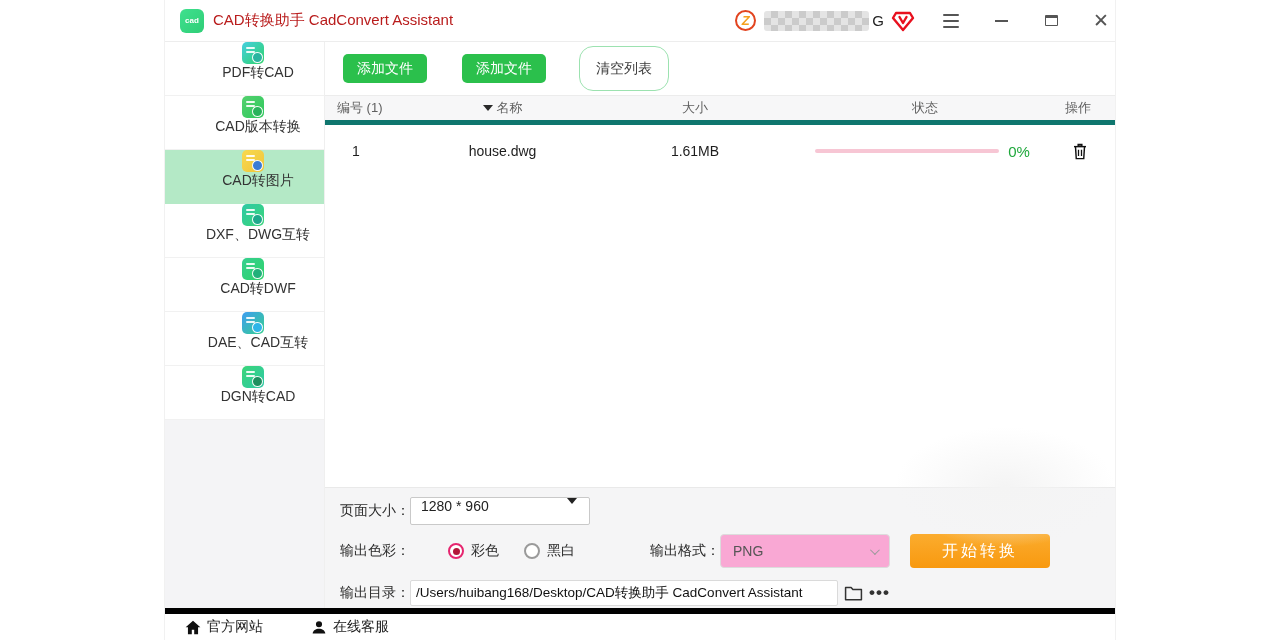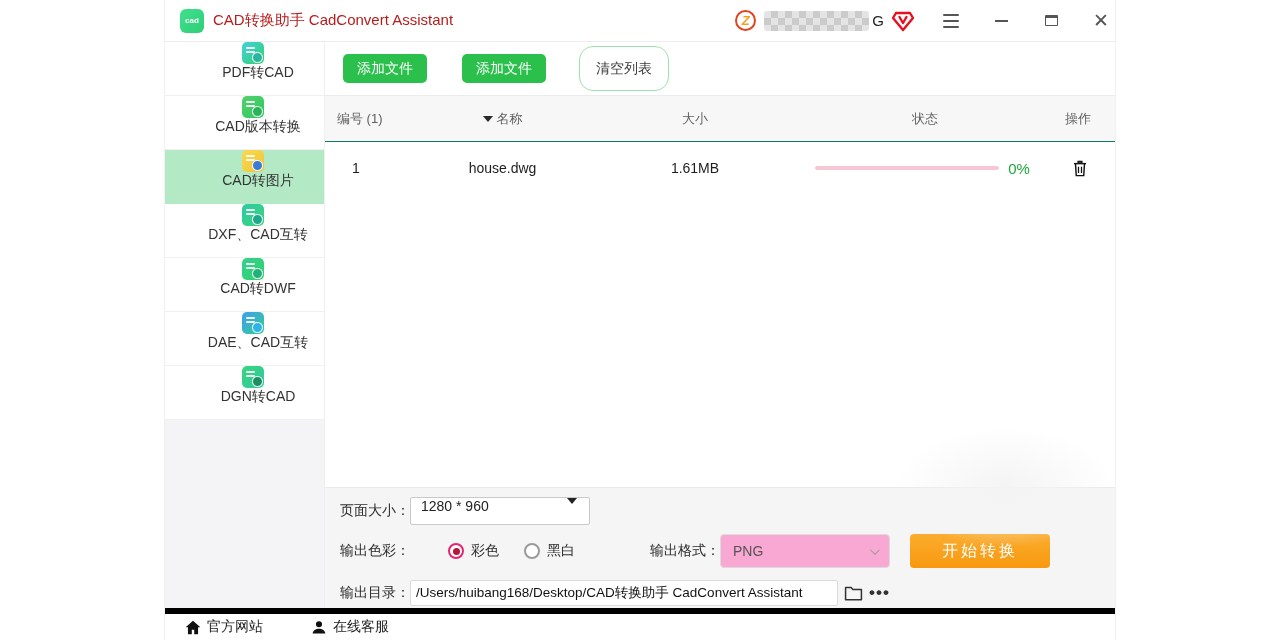--- a/index.html
+++ b/index.html
@@ -59,8 +59,8 @@
     border:1px solid #9ce2b0; border-radius:14px; font-size:14px; cursor:pointer; }
 
   .grid { display:grid; grid-template-columns:95px 165px 220px 240px 1fr; align-items:center; }
-  .thead { height:47px; background:#f7f7f8; border-top:1px solid #ececec;
-    border-bottom:1px solid #0f766e; font-size:13px; color:#5f5f5f; flex-shrink:0; }
+  .thead { height:30px; background:#f7f7f8; border-top:1px solid #ececec;
+    border-bottom:5px solid #0f766e; font-size:13px; color:#5f5f5f; flex-shrink:0; }
   .thead .c0 { padding-left:12px; }
   .c1,.c2,.c3 { text-align:center; justify-self:center; }
   .c4 { text-align:center; justify-self:center; padding-right:4px; }

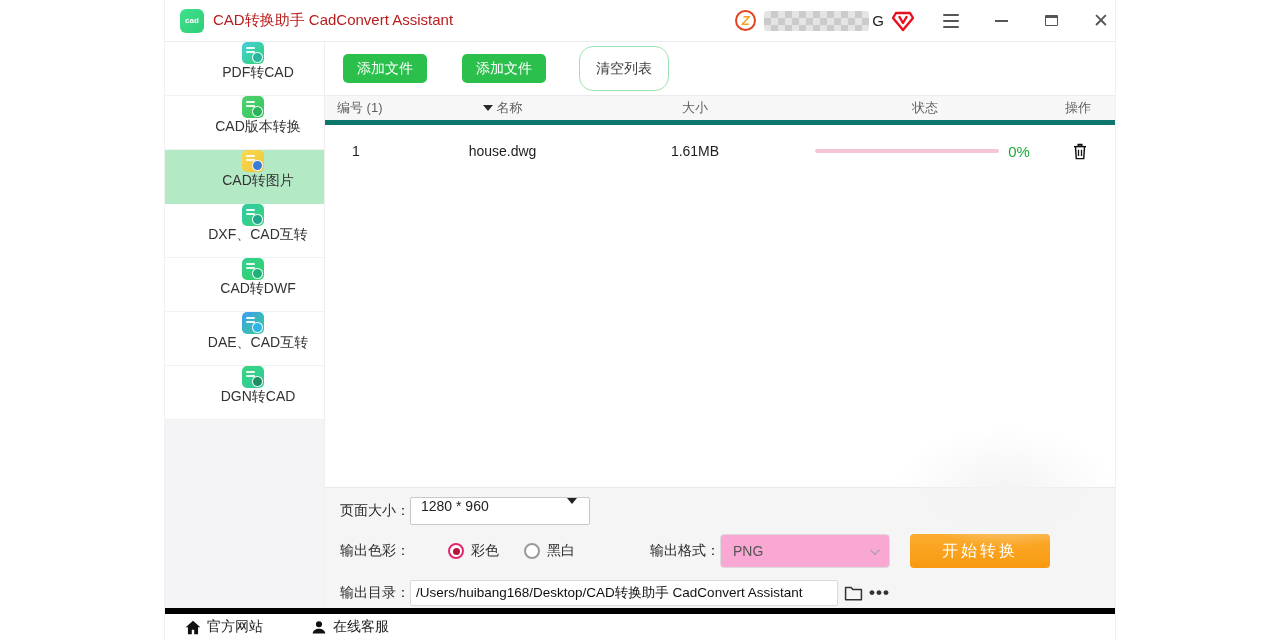--- a/index.html
+++ b/index.html
@@ -176,7 +176,7 @@
         <span class="sicon" style="background: linear-gradient(135deg, rgb(47, 201, 165), rgb(58, 213, 122));">
             <i class="sdot" style="background: rgb(31, 169, 140);"></i>
           </span>
-        <span class="slabel">DXF、CAD互转</span>
+        <span class="slabel">DXF、DWG互转</span>
       </div>
       <div class="sitem">
         <span class="sicon" style="background: linear-gradient(135deg, rgb(53, 207, 143), rgb(47, 211, 107));">

